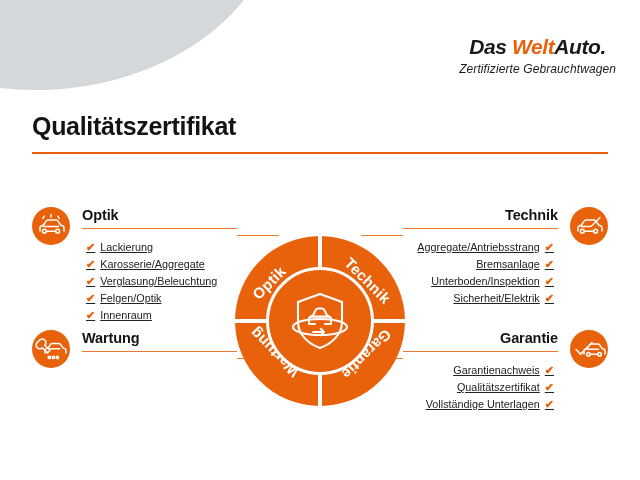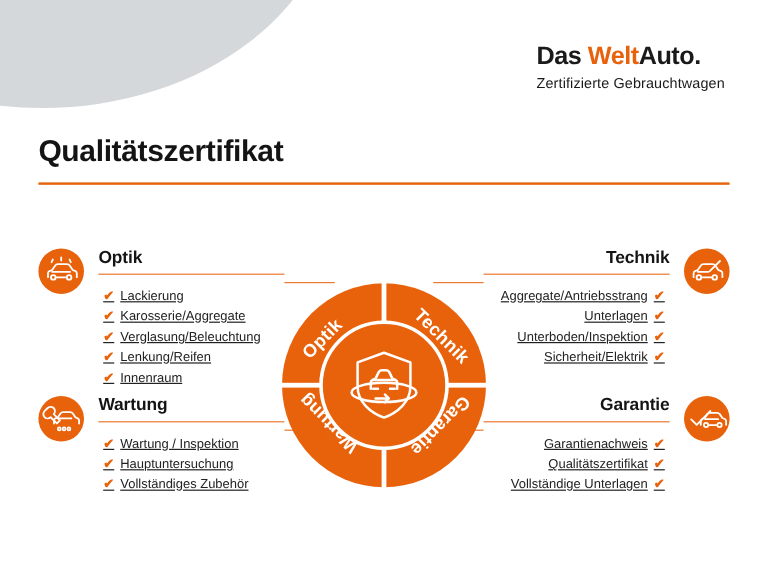--- a/index.html
+++ b/index.html
@@ -22,9 +22,10 @@
     border-radius:0 0 260px 260px/0 0 200px 200px;
   }
   #brand{
-    position:absolute;right:36px;top:36px;
-    text-align:left;
+    position:absolute;right:24px;top:36px;
+    text-align:center;
     line-height:1;
+    font-style:italic;
   }
   #brand-main{
     font-size:21px;font-weight:bold;color:#1a1a1a;

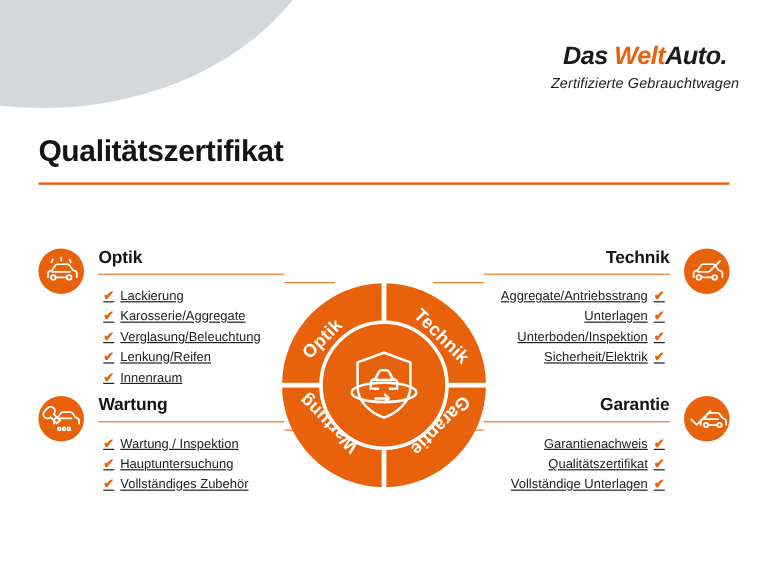--- a/index.html
+++ b/index.html
@@ -236,7 +236,7 @@
   </div>
   <ul class="blk-list" style="margin-top:10px;">
     <li><span>Aggregate/Antriebsstrang</span><span class="chk">✔</span></li>
-    <li><span>Unterlagen</span><span class="chk">✔</span></li>
+    <li><span>Bremsanlage</span><span class="chk">✔</span></li>
     <li><span>Unterboden/Inspektion</span><span class="chk">✔</span></li>
     <li><span>Sicherheit/Elektrik</span><span class="chk">✔</span></li>
   </ul>

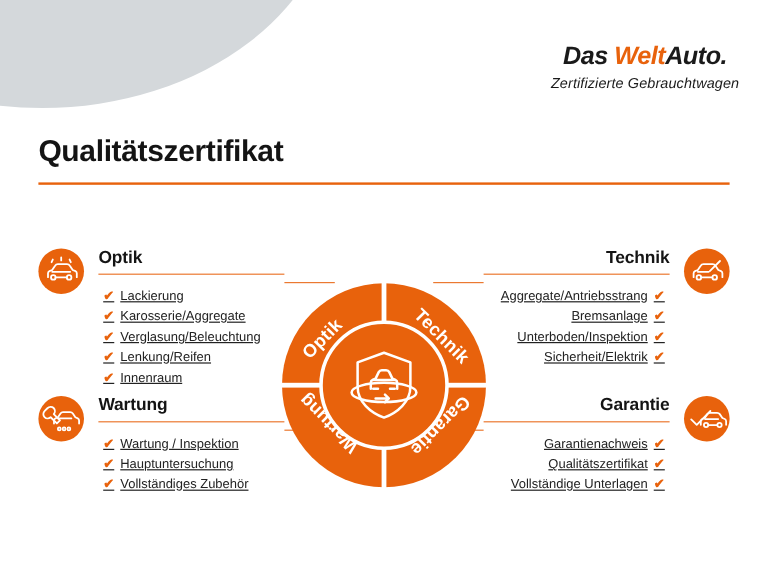--- a/index.html
+++ b/index.html
@@ -212,7 +212,7 @@
     <li><span class="chk">✔</span><span>Lackierung</span></li>
     <li><span class="chk">✔</span><span>Karosserie/Aggregate</span></li>
     <li><span class="chk">✔</span><span>Verglasung/Beleuchtung</span></li>
-    <li><span class="chk">✔</span><span>Lenkung/Reifen</span></li>
+    <li><span class="chk">✔</span><span>Felgen/Optik</span></li>
     <li><span class="chk">✔</span><span>Innenraum</span></li>
   </ul>
 </div>

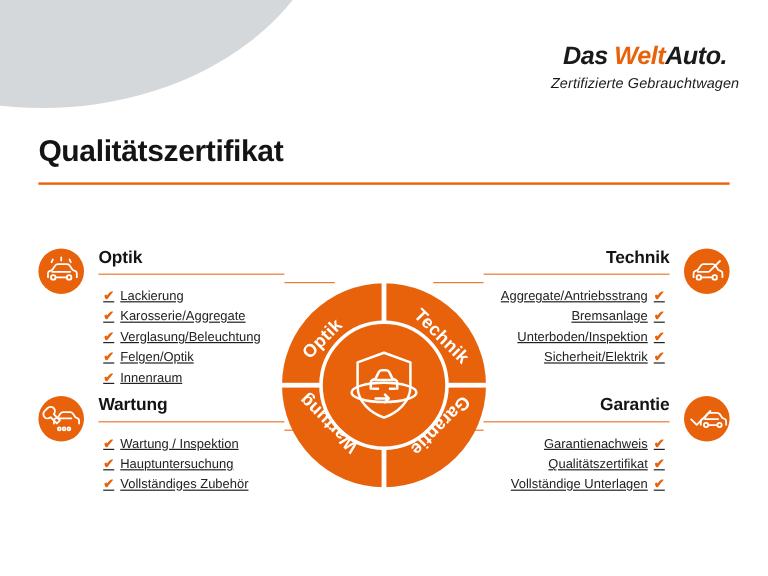--- a/index.html
+++ b/index.html
@@ -259,11 +259,6 @@
     <div class="blk-title">Wartung</div>
     <div class="blk-rule" style="top:21px;"></div>
   </div>
-  <ul class="blk-list" style="margin-top:10px;">
-    <li><span class="chk">✔</span><span>Wartung / Inspektion</span></li>
-    <li><span class="chk">✔</span><span>Hauptuntersuchung</span></li>
-    <li><span class="chk">✔</span><span>Vollständiges Zubehör</span></li>
-  </ul>
 </div>
 
 <div class="block right" id="block-garantie">

